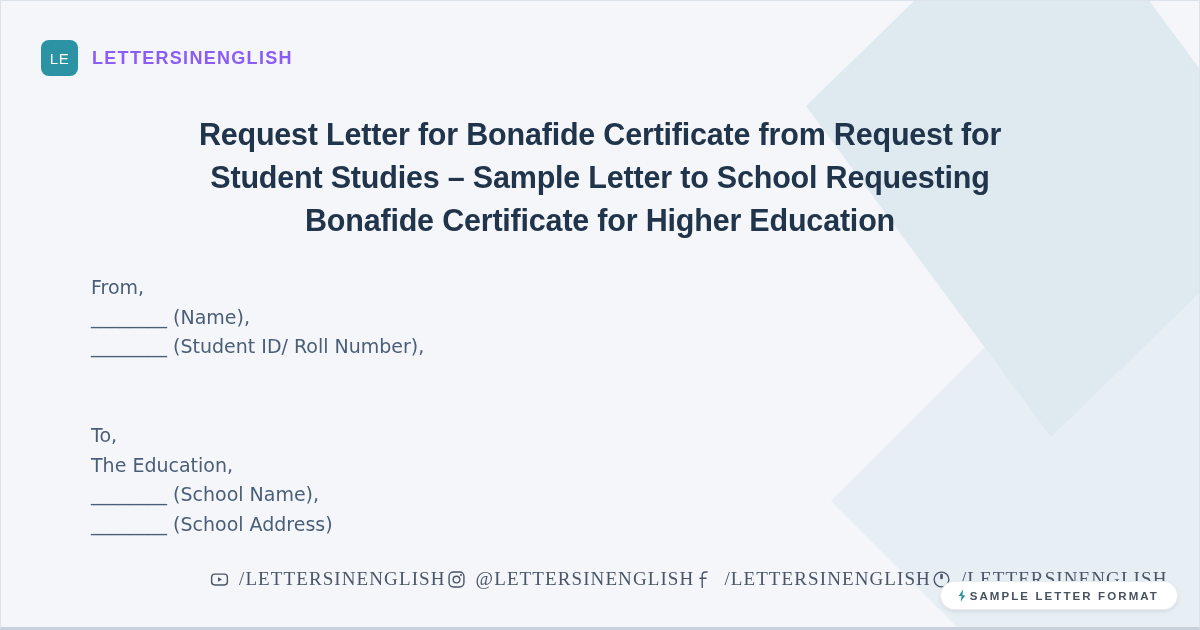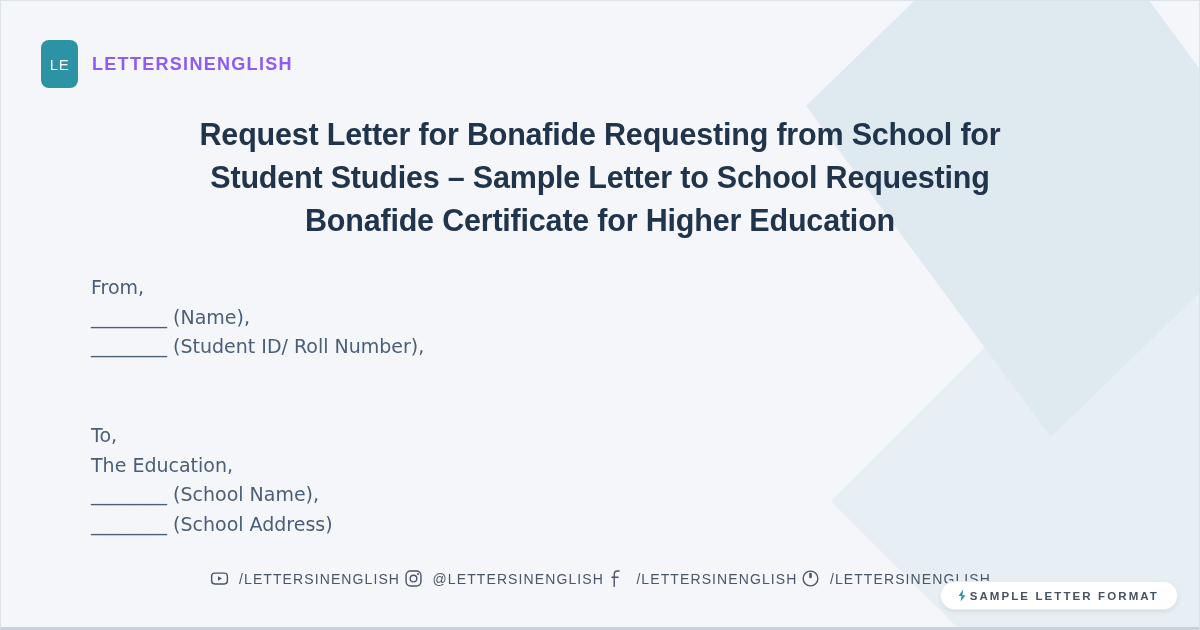--- a/index.html
+++ b/index.html
@@ -19,7 +19,7 @@
     display:flex; align-items:center; gap:14px;
   }
   .brand-badge {
-    width:37px; height:48px; border-radius:8px;
+    width:37px; height:36px; border-radius:8px;
     background:#2b93a4; color:#ffffff;
     display:flex; align-items:center; justify-content:center;
     font-family:"Liberation Sans",sans-serif;

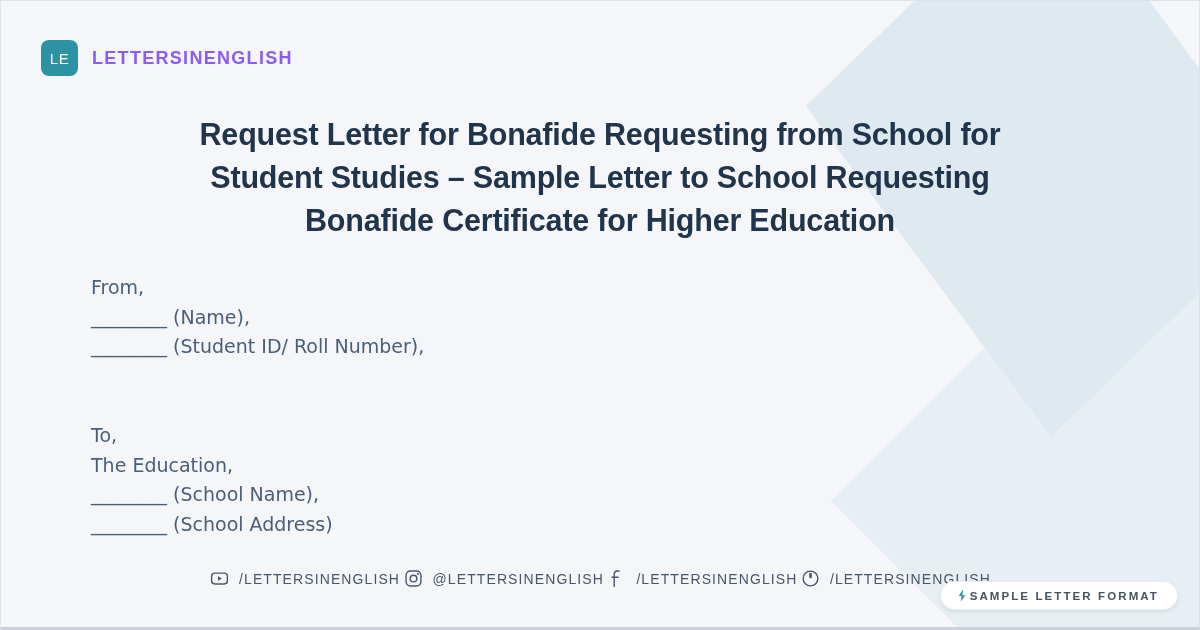--- a/index.html
+++ b/index.html
@@ -84,7 +84,7 @@
 </div>
 
 <div class="title">
-  <div>Request Letter for Bonafide Requesting from School for</div>
+  <div>Request Letter for Bonafide Certificate from Request for</div>
   <div>Student Studies – Sample Letter to School Requesting</div>
   <div>Bonafide Certificate for Higher Education</div>
 </div>

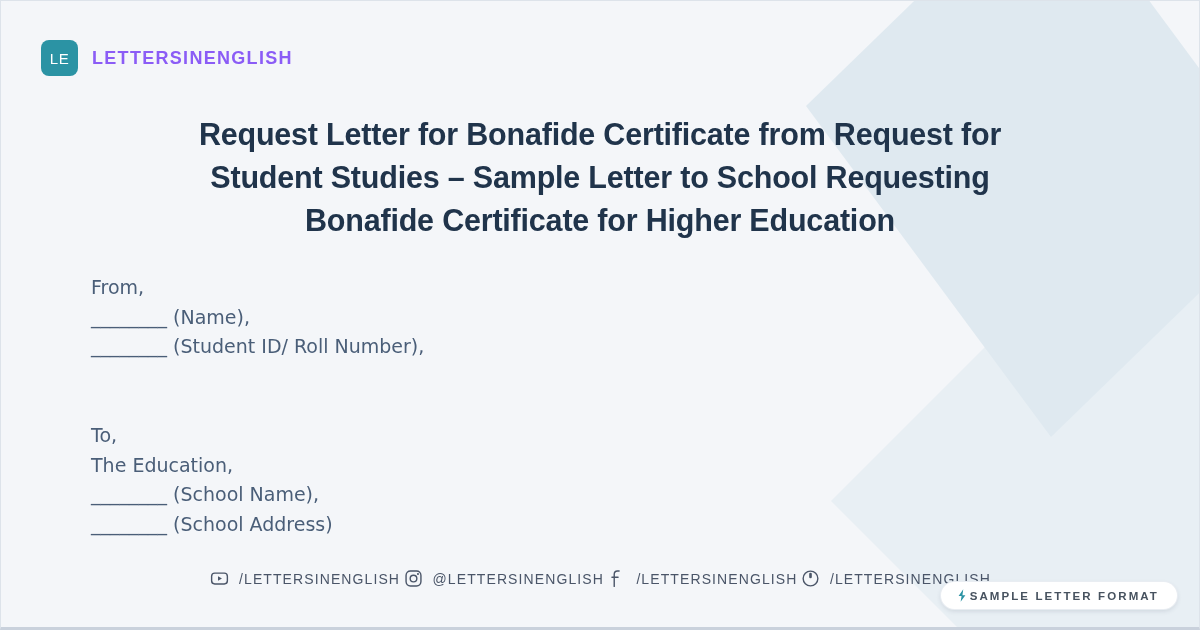--- a/index.html
+++ b/index.html
@@ -51,8 +51,8 @@
   }
   .social {
     display:flex; align-items:center; gap:9px;
-    font-family:Liberation Sans, sans-serif;
-    font-size:14px; letter-spacing:1.1px; color:#4a5568;
+    font-family:Liberation Serif, serif;
+    font-size:19px; letter-spacing:1.1px; color:#4a5568;
   }
   .social svg { width:21px; height:21px; display:block; }
   .icon-stroke { fill:none; stroke:#4a5568; stroke-width:1.6; stroke-linecap:round; stroke-linejoin:round; }

